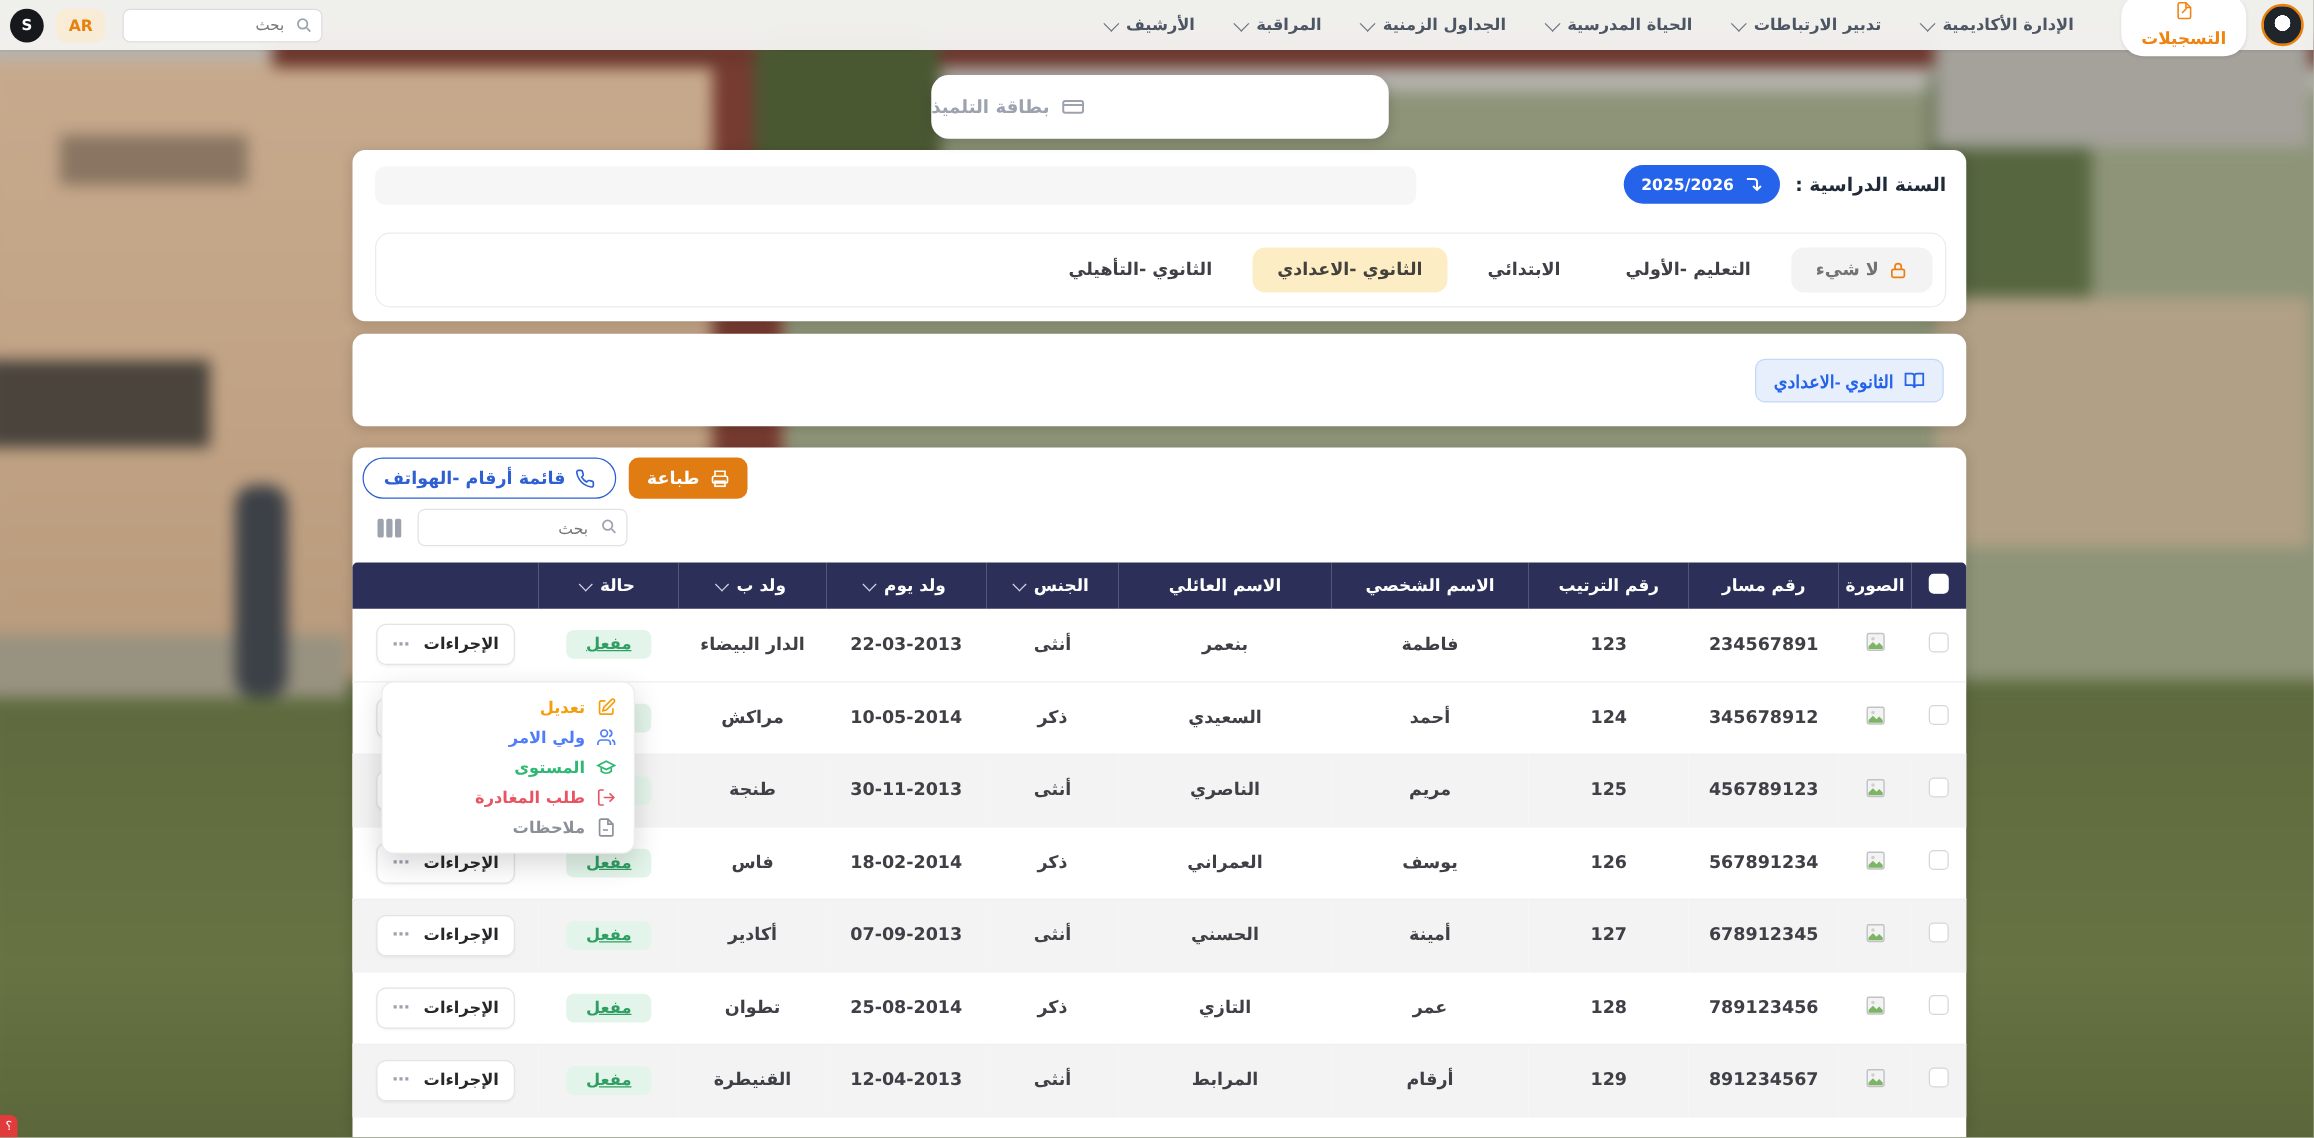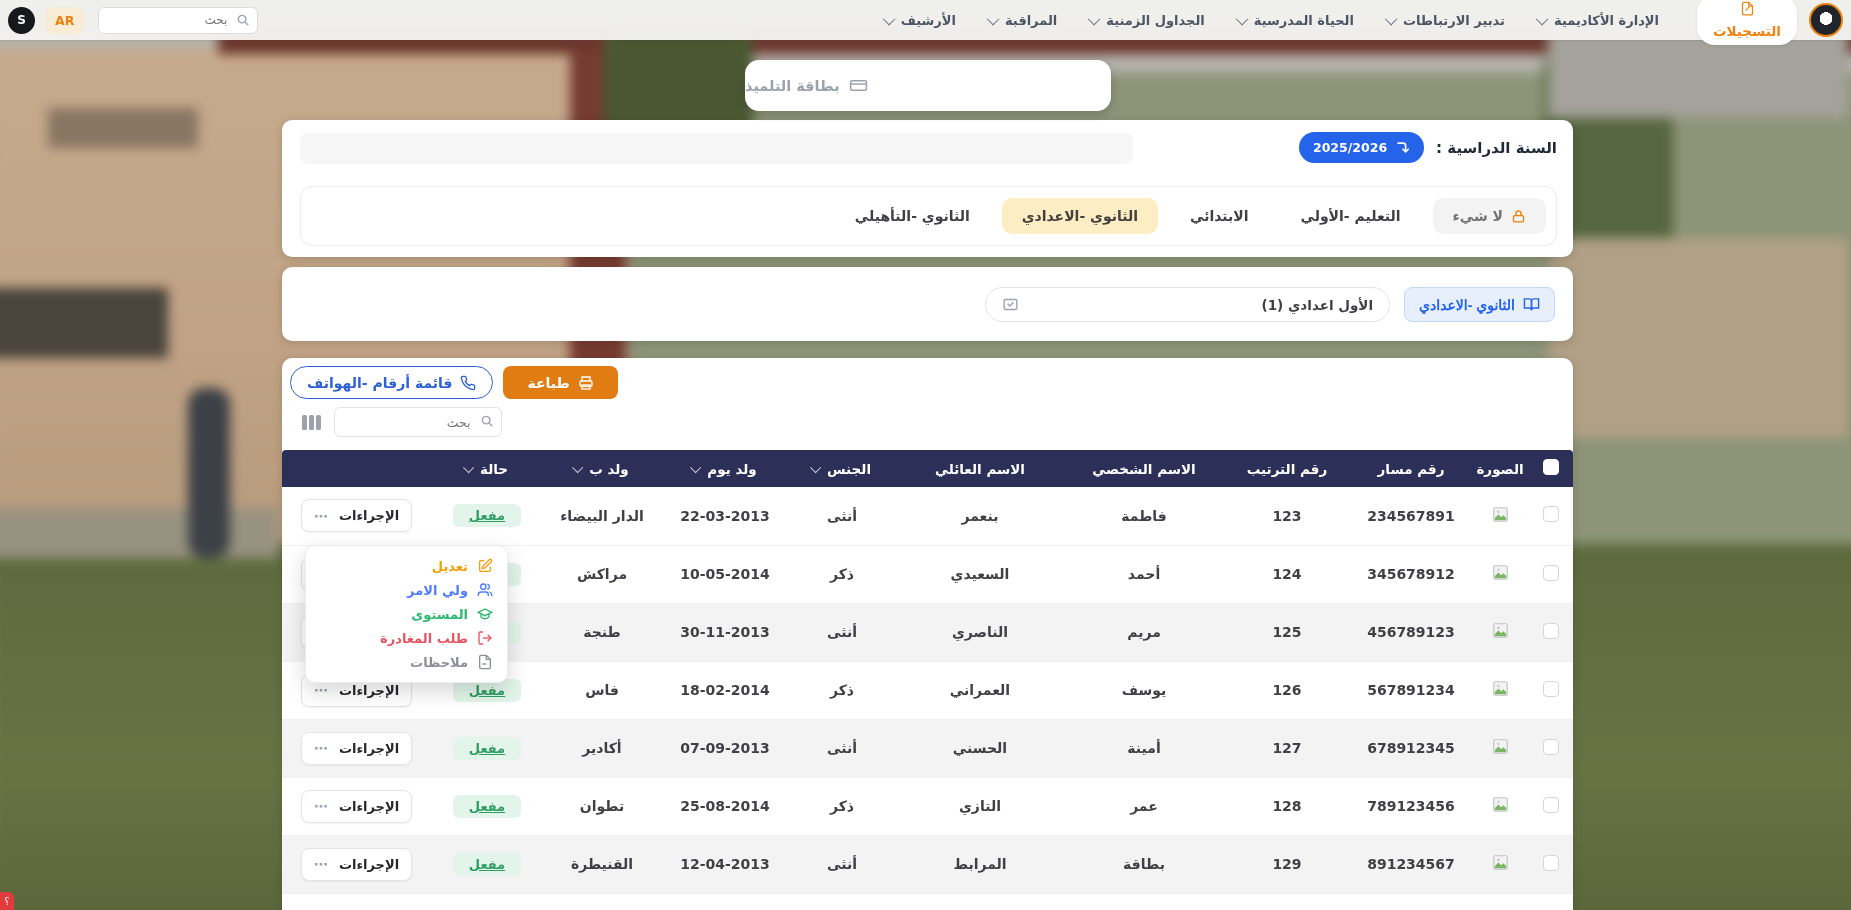--- a/index.html
+++ b/index.html
@@ -240,13 +240,6 @@
           </svg>
         <span>الثانوي -الاعدادي</span>
       </button>
-      <div class="class-pill">
-        <span class="lbl">الأول اعدادي (1)</span>
-        <svg width="17" height="17" viewBox="0 0 24 24" fill="none" stroke="#9ca3af" stroke-width="2">
-            <rect x="3" y="5" width="18" height="14" rx="2"></rect>
-            <path d="M8 11l3 3 5-5"></path>
-          </svg>
-      </div>
     </div>
   </section>
 

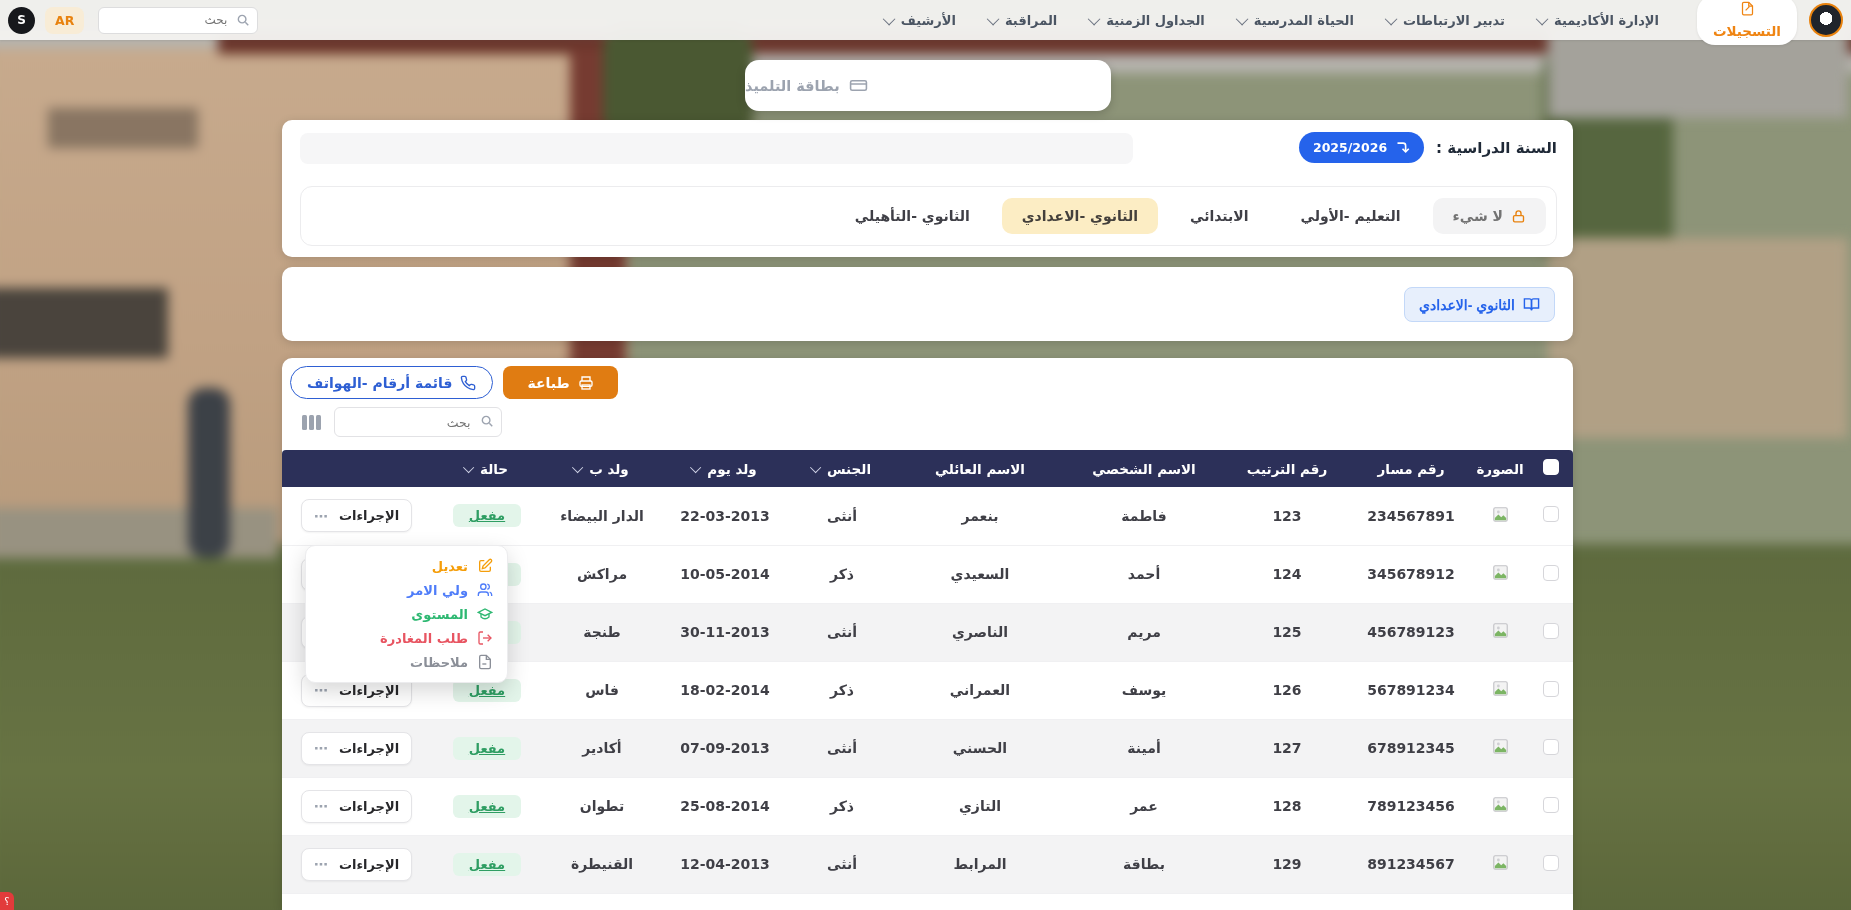--- a/index.html
+++ b/index.html
@@ -79,7 +79,7 @@
   .card-table { left:282px; top:358px; width:1291px; height:552px; border-radius:10px 10px 0 0; }
   .tbl-toolbar { position:absolute; left:8px; top:8px; display:flex; flex-direction:row; gap:10px; }
   .btn-print { display:flex; align-items:center; gap:8px; background:#e07c12; color:#fff; font-size:14px; font-weight:700;
-               border:none; border-radius:8px; height:33px; padding:0 24px; cursor:pointer; font-family:inherit; }
+               border:none; border-radius:8px; height:33px; padding:0 14px; cursor:pointer; font-family:inherit; }
   .btn-phones { display:flex; align-items:center; gap:8px; background:#fff; color:#2e5fd3; font-size:14px; font-weight:700;
                 border:1.5px solid #2e5fd3; border-radius:17px; height:33px; padding:0 16px; cursor:pointer; font-family:inherit; }
   .tbl-searchrow { position:absolute; left:20px; top:49px; display:flex; align-items:center; gap:13px; }

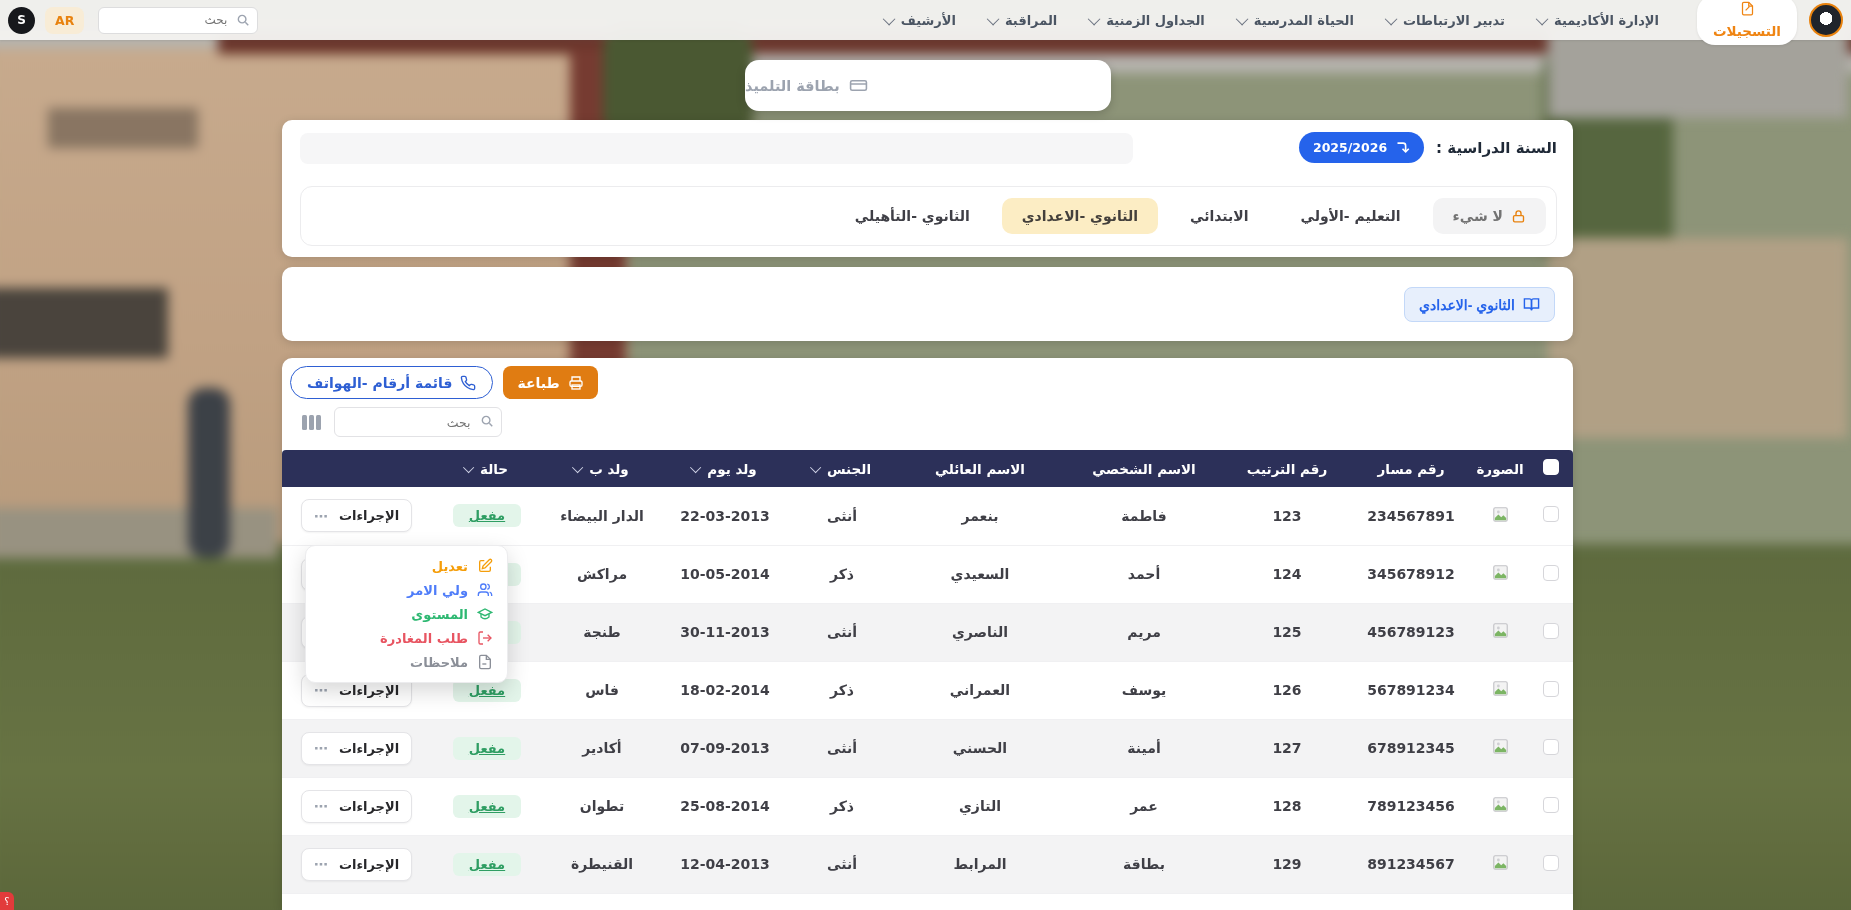--- a/index.html
+++ b/index.html
@@ -446,7 +446,7 @@
               </svg></td>
     <td class="num">891234567</td>
     <td class="num">129</td>
-    <td>بطاقة</td>
+    <td>أرقام</td>
     <td>المرابط</td>
     <td>أنثى</td>
     <td class="num">12-04-2013</td>

